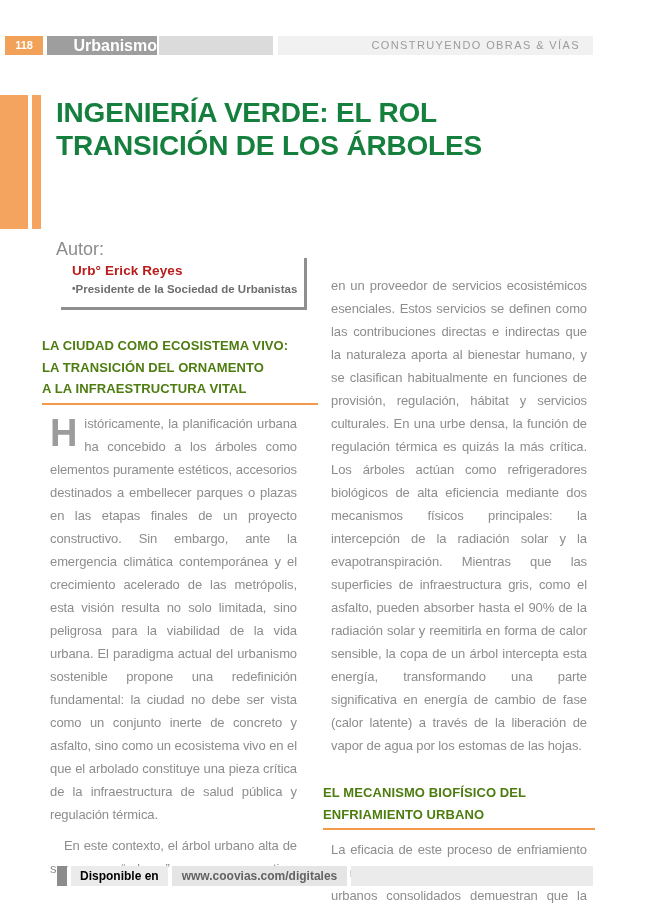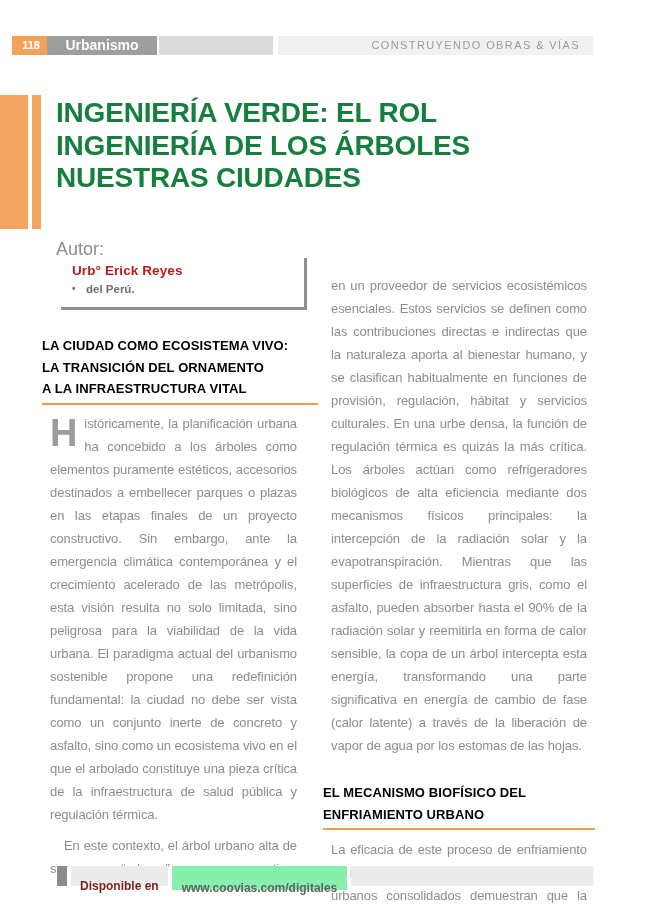--- a/index.html
+++ b/index.html
@@ -8,7 +8,7 @@
 
   
   .badge{position:absolute;top:36px;height:19px;box-sizing:border-box;}
-  .badge-page{left:12px;width:38px;background:#F2A159;color:#ffffff;font-weight:bold;
+  .badge-page{left:5px;width:38px;background:#F2A159;color:#ffffff;font-weight:bold;
               font-size:11px;text-align:center;line-height:19px;}
   .badge-section{left:47px;width:110px;background:#9E9E9E;color:#ffffff;font-weight:bold;
               font-size:14px;text-align:center;line-height:19px;}

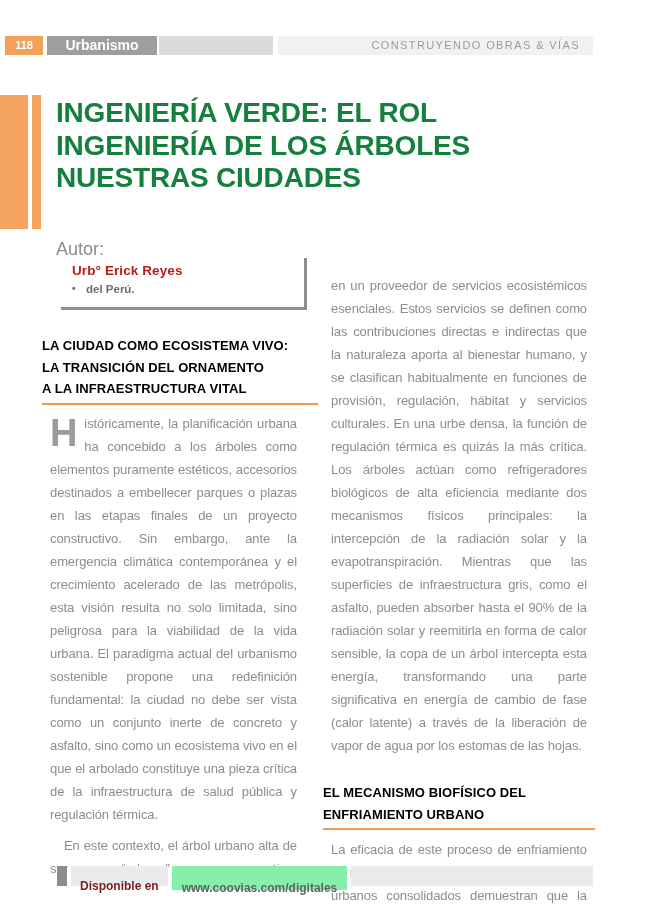--- a/index.html
+++ b/index.html
@@ -11,7 +11,7 @@
   .badge-page{left:5px;width:38px;background:#F2A159;color:#ffffff;font-weight:bold;
               font-size:11px;text-align:center;line-height:19px;}
   .badge-section{left:47px;width:110px;background:#9E9E9E;color:#ffffff;font-weight:bold;
-              font-size:14px;text-align:center;line-height:19px;}
+              font-size:16px;text-align:right;line-height:19px;}
   .badge-spacer{left:159px;width:114px;background:#DBDBDB;}
   .badge-magazine{left:278px;width:315px;background:#F1F1F1;color:#9B9B9B;font-size:11px;
               letter-spacing:1.4px;text-align:right;padding-right:13px;line-height:19px;}

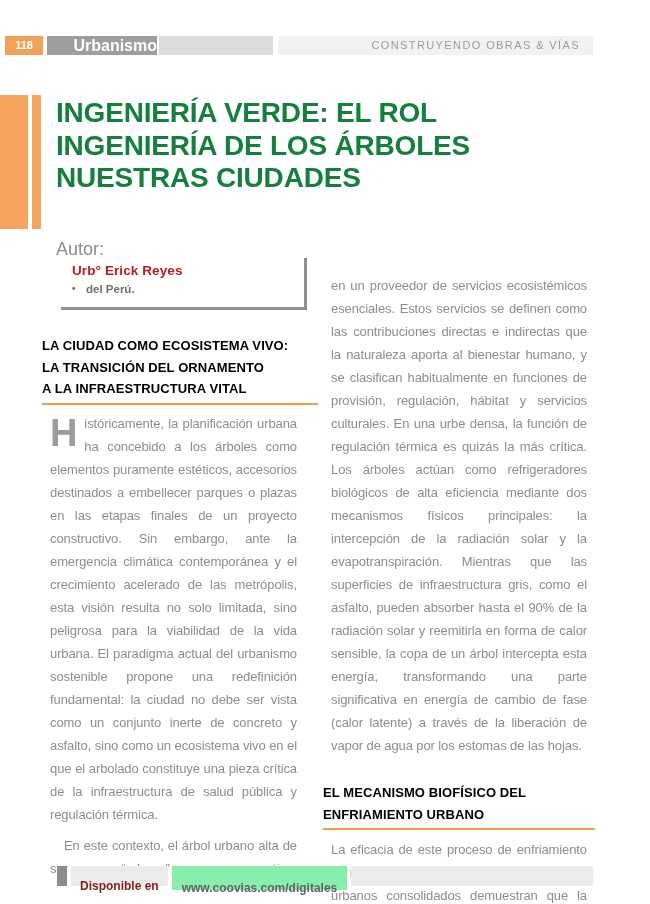--- a/index.html
+++ b/index.html
@@ -80,7 +80,7 @@
 
   <h1 class="title">
     <span class="tline">INGENIERÍA VERDE: EL ROL</span>
-    <span class="tline">INGENIERÍA DE LOS ÁRBOLES</span>
+    <span class="tline">TRANSICIÓN DE LOS ÁRBOLES</span>
     <span class="tline">NUESTRAS CIUDADES</span>
   </h1>
 

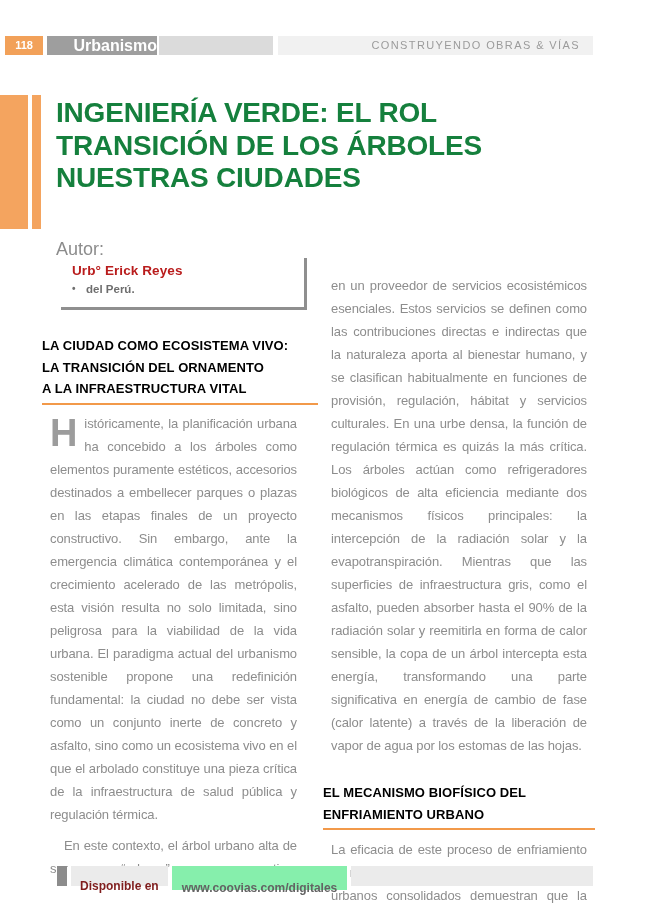--- a/index.html
+++ b/index.html
@@ -81,7 +81,6 @@
   <h1 class="title">
     <span class="tline">INGENIERÍA VERDE: EL ROL</span>
     <span class="tline">TRANSICIÓN DE LOS ÁRBOLES</span>
-    <span class="tline">NUESTRAS CIUDADES</span>
   </h1>
 
   <div class="author-label">Autor:</div>

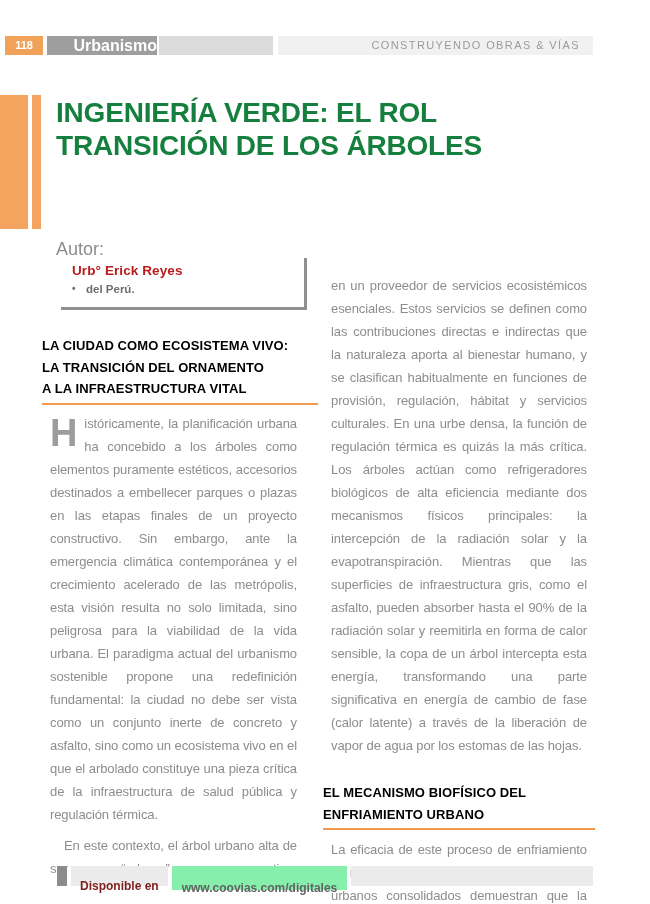--- a/index.html
+++ b/index.html
@@ -90,6 +90,7 @@
     <div class="author-role">
       <span class="bullet">•</span>
       <span>
+        <span class="rline">Presidente de la Sociedad de Urbanistas</span>
         <span class="rline">del Perú.</span>
       </span>
     </div>

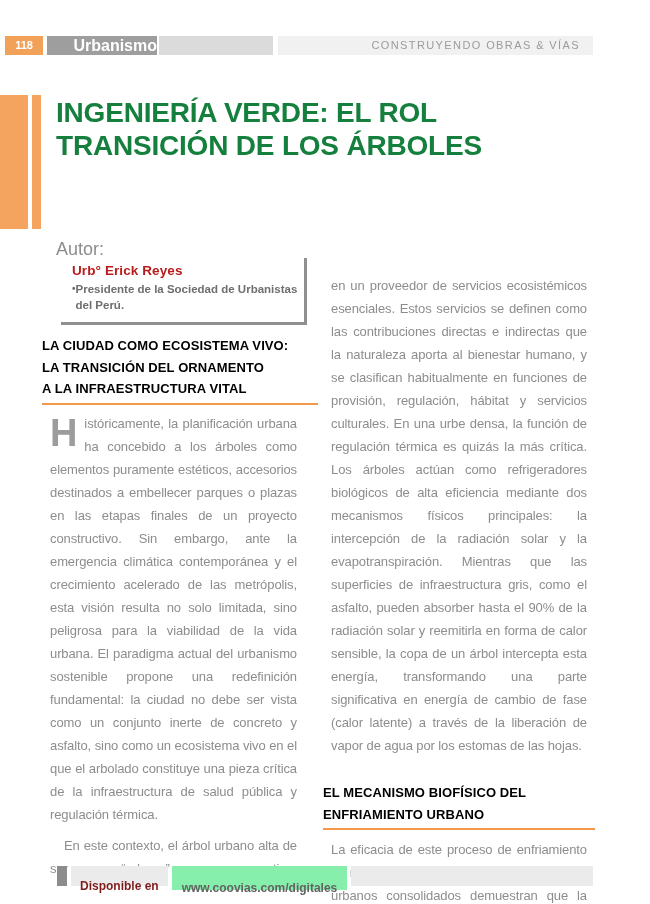--- a/index.html
+++ b/index.html
@@ -91,7 +91,6 @@
       <span class="bullet">•</span>
       <span>
         <span class="rline">Presidente de la Sociedad de Urbanistas</span>
-        <span class="rline">del Perú.</span>
       </span>
     </div>
   </div>

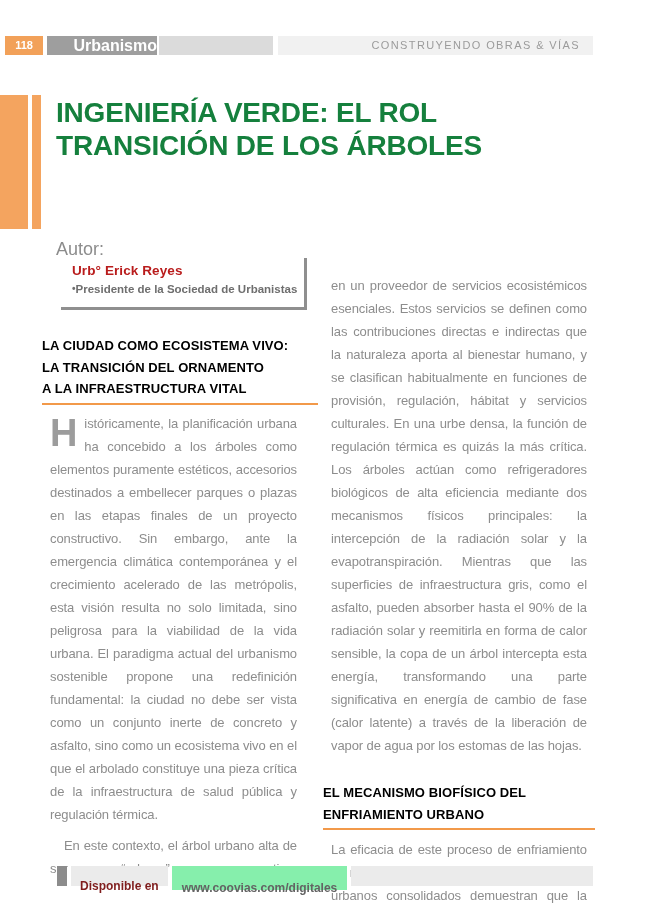--- a/index.html
+++ b/index.html
@@ -39,7 +39,7 @@
   .col{position:absolute;}
   .col-left{left:42px;top:335px;width:263px;}
   .col-right{left:323px;top:266px;width:272px;}
-  .col-heading{margin:0;font-size:13px;font-weight:bold;color:#000000;letter-spacing:0.1px;}
+  .col-heading{margin:0;font-size:13px;font-weight:bold;color:#4d7c0f;letter-spacing:0.1px;}
   .hline{display:block;white-space:nowrap;line-height:21.5px;}
   .underlined{border-bottom:2px solid #F2994A;padding-bottom:3px;}
   .col-left .underlined{width:276px;box-sizing:border-box;}

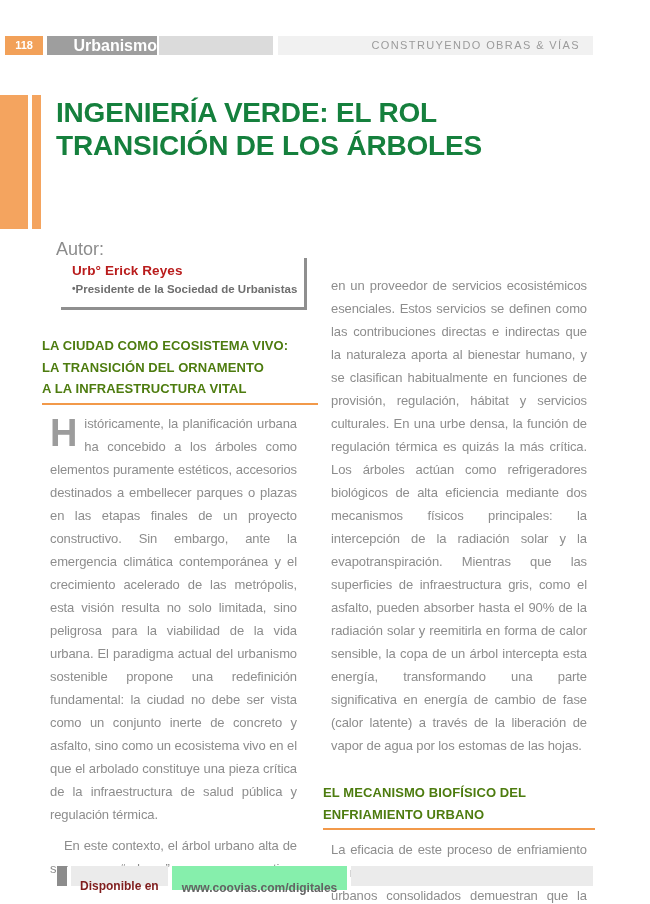--- a/index.html
+++ b/index.html
@@ -57,8 +57,8 @@
   
   .footer{position:absolute;left:57px;top:866px;width:536px;height:20px;display:flex;gap:4px;}
   .f-square{width:10px;height:20px;background:#8C8C8C;}
-  .f-label{background:#EBEBEB;color:#7f1d1d;font-weight:bold;font-size:12px;
-           line-height:20px;padding:10px 9px;white-space:nowrap;}
+  .f-label{background:#EBEBEB;color:#000000;font-weight:bold;font-size:12px;
+           line-height:20px;padding:0 9px;white-space:nowrap;}
   .f-url{background:#86efac;color:#636363;font-weight:bold;font-size:12px;
          line-height:20px;padding:12px 10px;white-space:nowrap;cursor:pointer;}
   .f-strip{flex:1;background:#EBEBEB;}

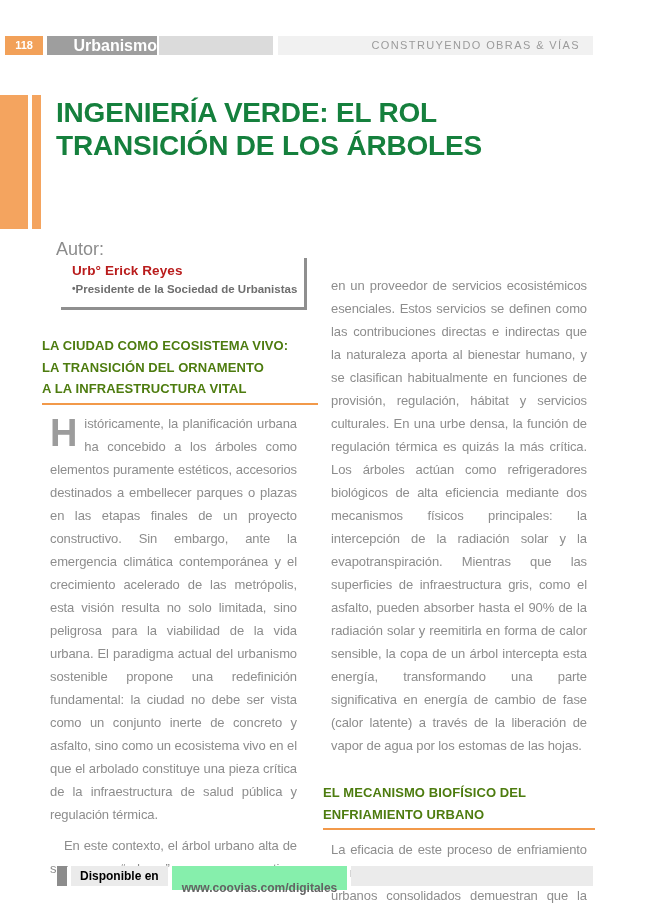--- a/index.html
+++ b/index.html
@@ -59,8 +59,8 @@
   .f-square{width:10px;height:20px;background:#8C8C8C;}
   .f-label{background:#EBEBEB;color:#000000;font-weight:bold;font-size:12px;
            line-height:20px;padding:0 9px;white-space:nowrap;}
-  .f-url{background:#86efac;color:#636363;font-weight:bold;font-size:12px;
-         line-height:20px;padding:12px 10px;white-space:nowrap;cursor:pointer;}
+  .f-url{background:#e5e5e5;color:#636363;font-weight:bold;font-size:12px;
+         line-height:20px;padding:0 10px;white-space:nowrap;cursor:pointer;}
   .f-strip{flex:1;background:#EBEBEB;}
 </style>
 </head>

